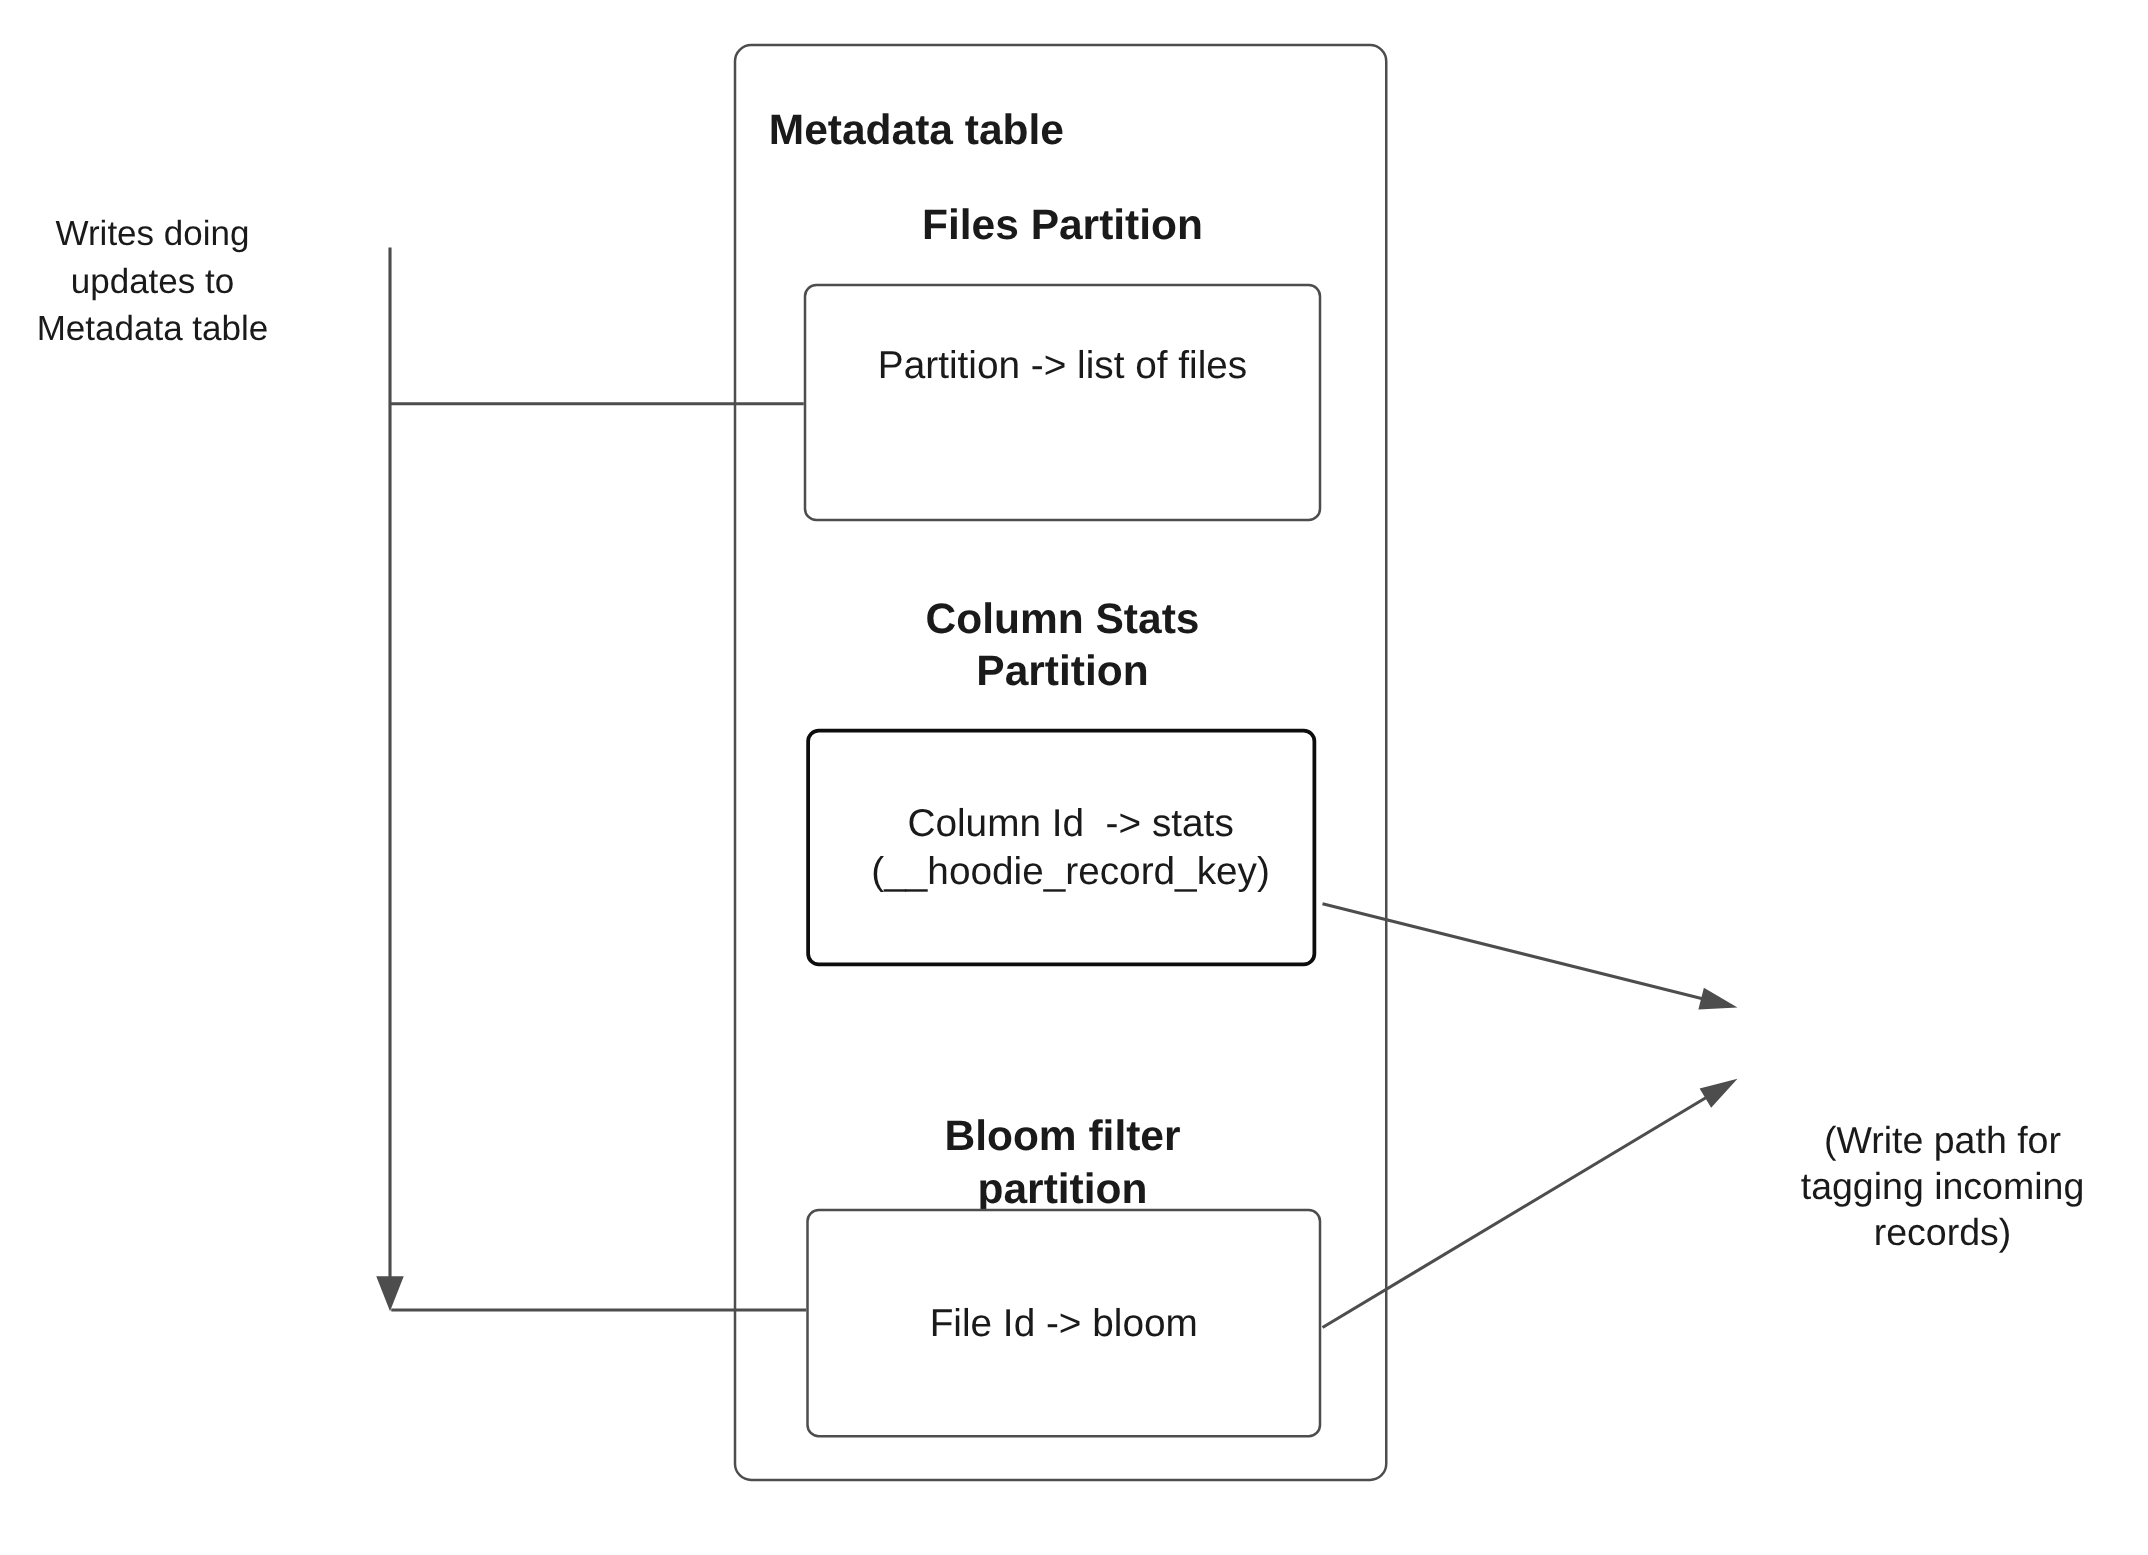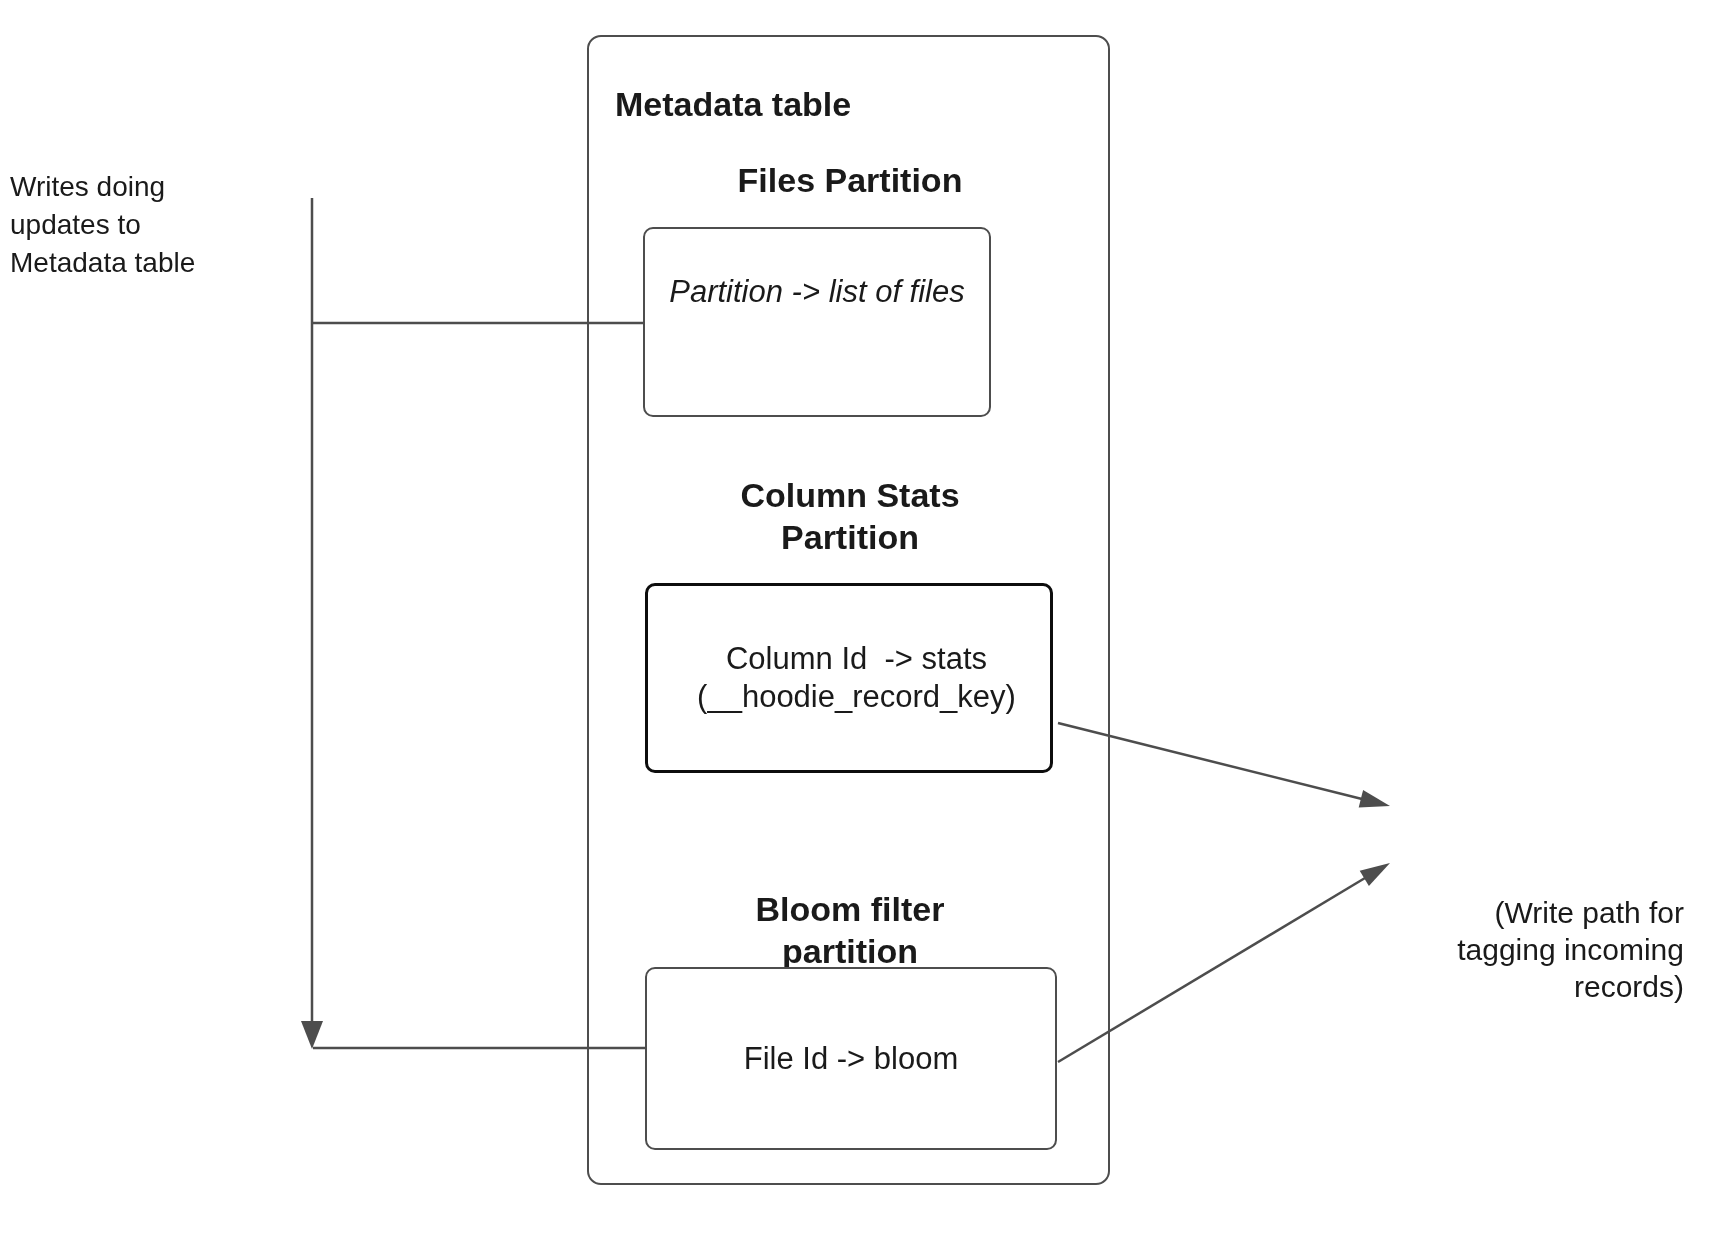--- a/index.html
+++ b/index.html
@@ -28,7 +28,7 @@
   .writes-label {
     left: 10px; top: 168px; width: 224px;
     font-size: 28px; line-height: 38px;
-    text-align: left;
+    text-align: center;
   }
 
   .mt-container {

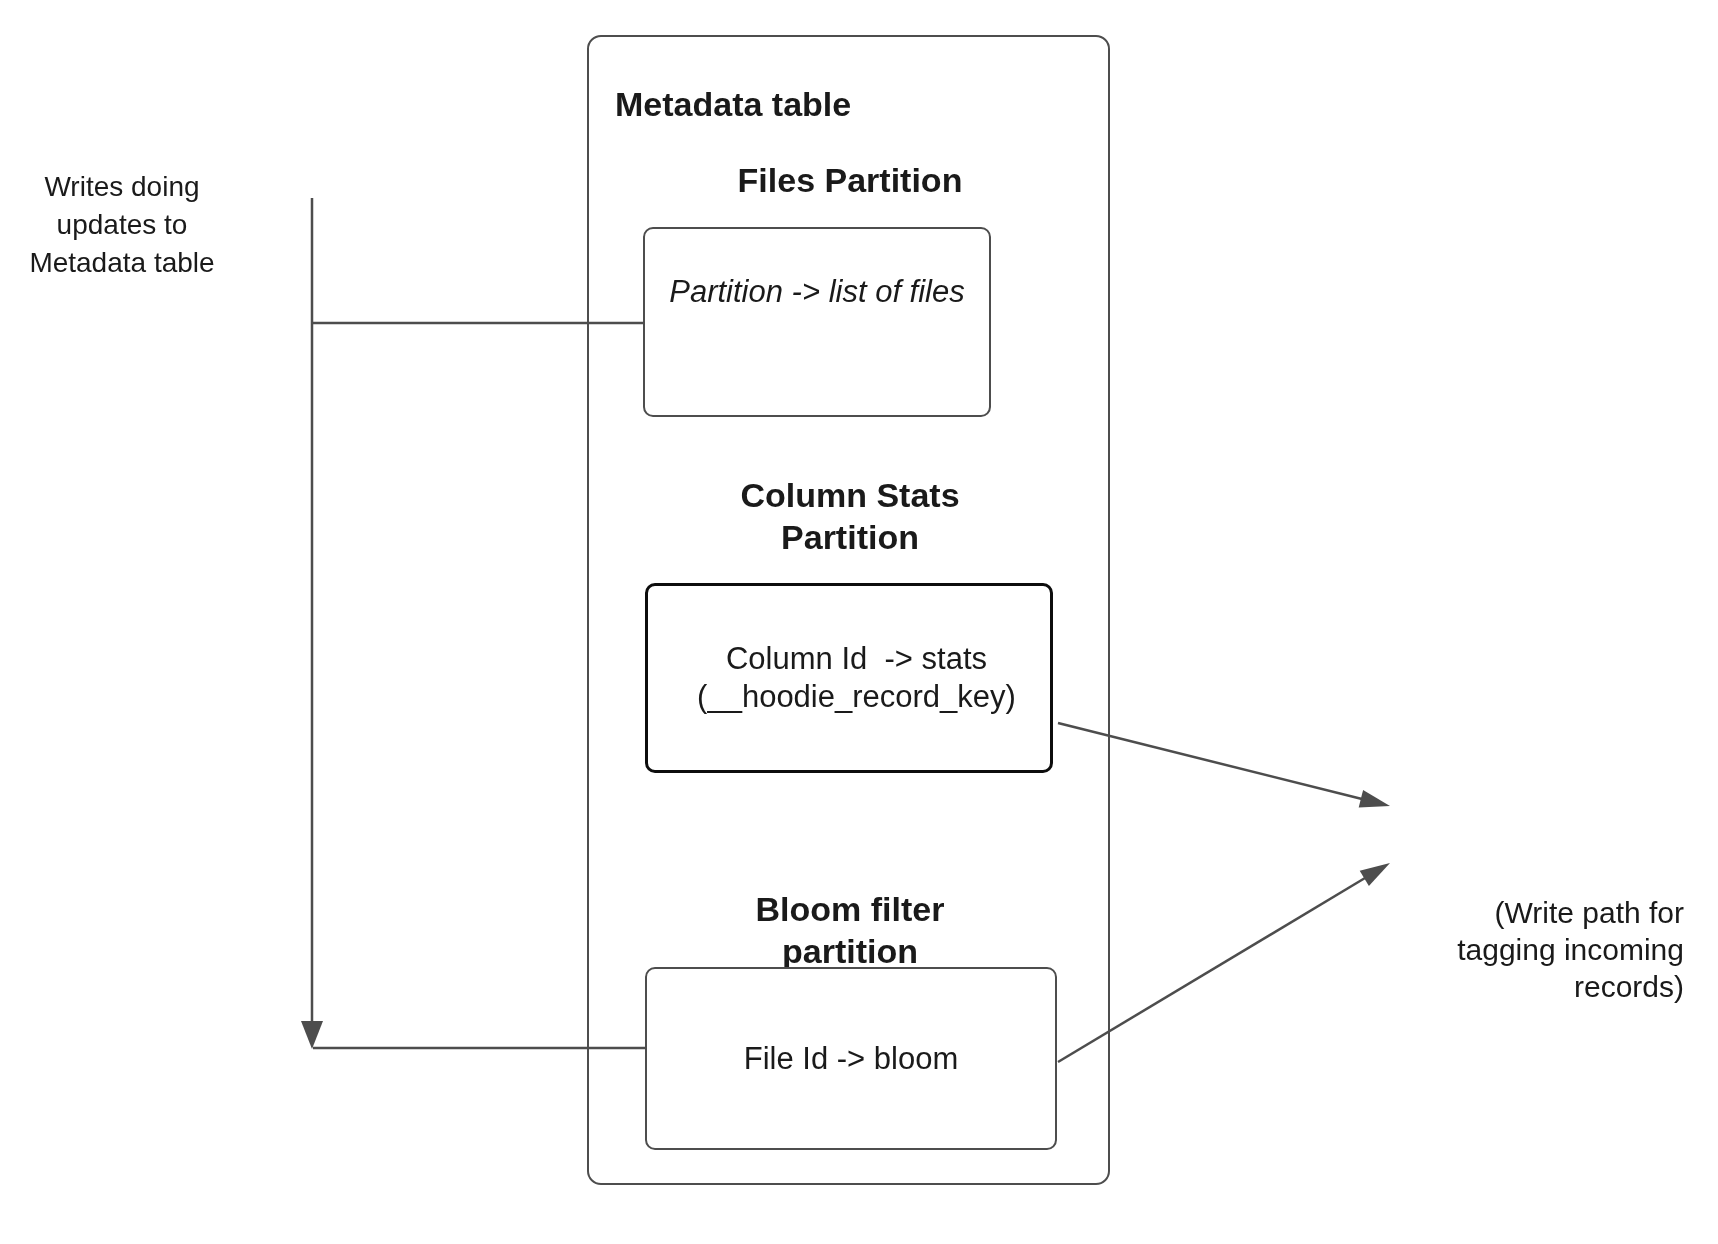--- a/index.html
+++ b/index.html
@@ -59,7 +59,7 @@
     text-align: center;
     font-size: 31px; line-height: 38px;
   }
-  .box-files  { left: 643px; top: 227px; width: 348px; height: 190px; padding-bottom: 60px; font-style: italic; }
+  .box-files  { left: 643px; top: 227px; width: 414px; height: 190px; padding-bottom: 60px; }
   .box-column { left: 645px; top: 583px; width: 408px; height: 190px;
                 border: 3px solid var(--emphasis-border-color); padding-left: 15px; }
   .box-bloom  { left: 645px; top: 967px; width: 412px; height: 183px; }

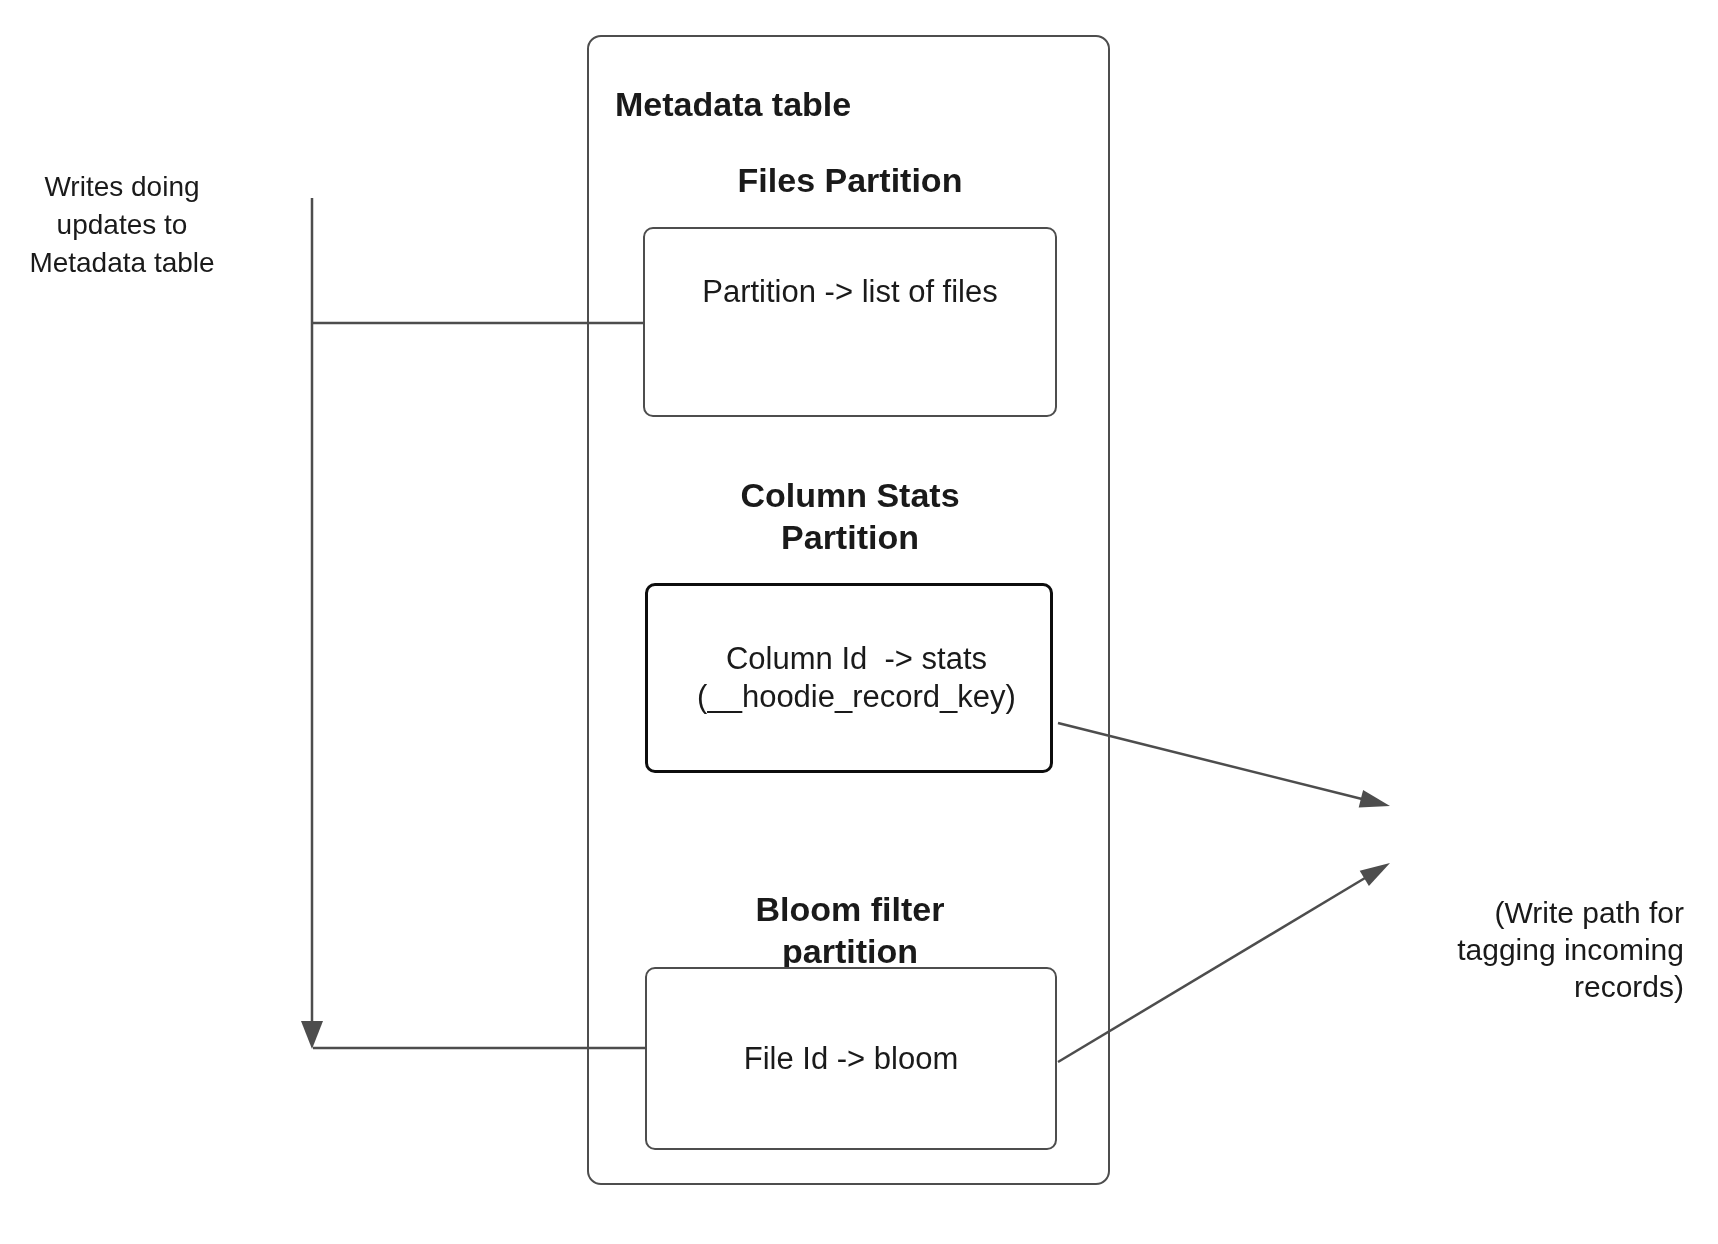--- a/index.html
+++ b/index.html
@@ -72,7 +72,7 @@
   .index-note {
     left: 1424px; top: 894px; width: 260px;
     font-size: 30px; line-height: 37px;
-    text-align: right;
+    text-align: center;
   }
 
   .connectors {

